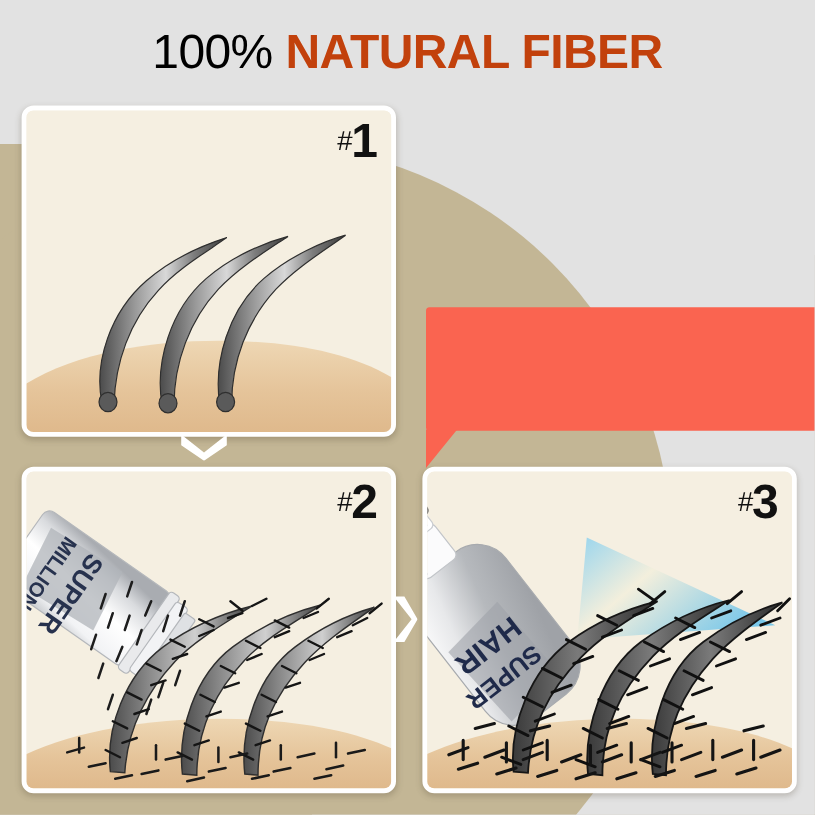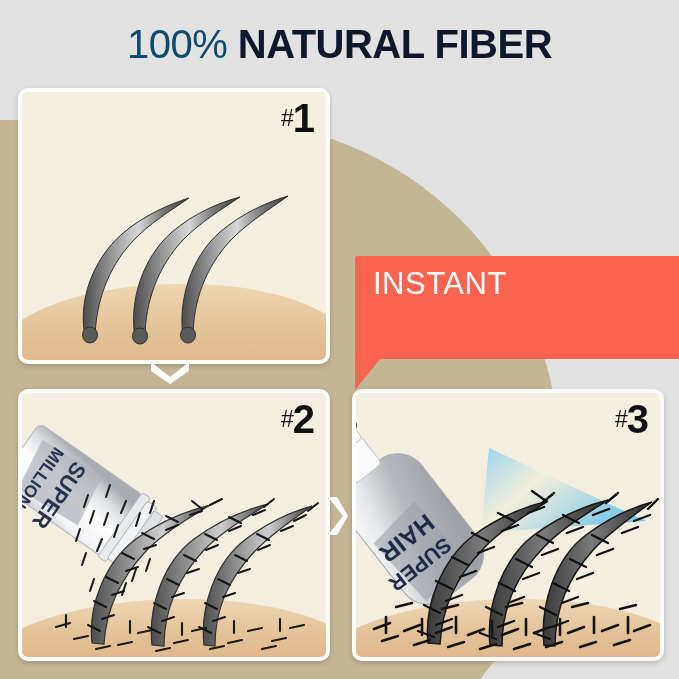--- a/index.html
+++ b/index.html
@@ -31,7 +31,7 @@
     z-index:30;
   }
   .title .t-light{
-    font-size:40px;font-weight:400;color:#0c4a6e;letter-spacing:-0.5px;
+    font-size:40px;font-weight:400;color:#000000;letter-spacing:-0.5px;
   }
   .title .t-bold{
     font-size:40px;font-weight:700;color:#0f172a;letter-spacing:-0.5px;

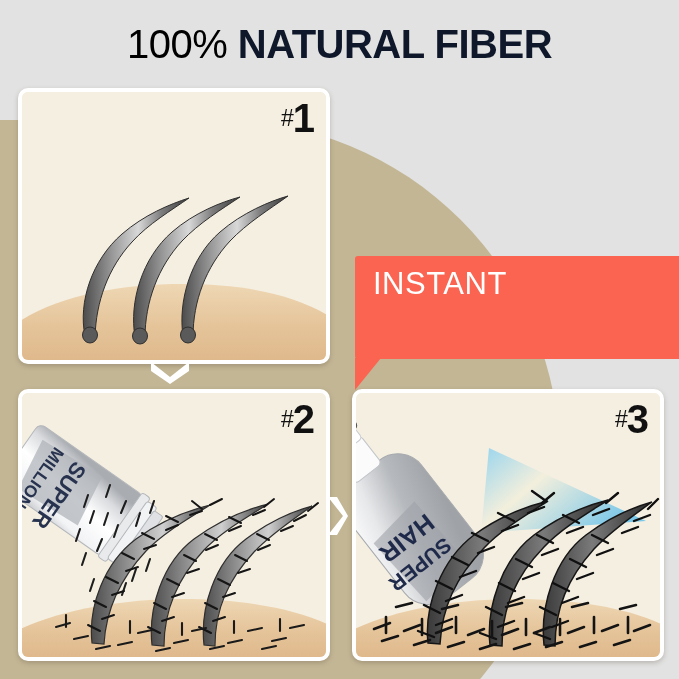--- a/index.html
+++ b/index.html
@@ -34,7 +34,7 @@
     font-size:40px;font-weight:400;color:#000000;letter-spacing:-0.5px;
   }
   .title .t-bold{
-    font-size:40px;font-weight:700;color:#0f172a;letter-spacing:-0.5px;
+    font-size:40px;font-weight:700;color:#c2410c;letter-spacing:-0.5px;
   }
 
   

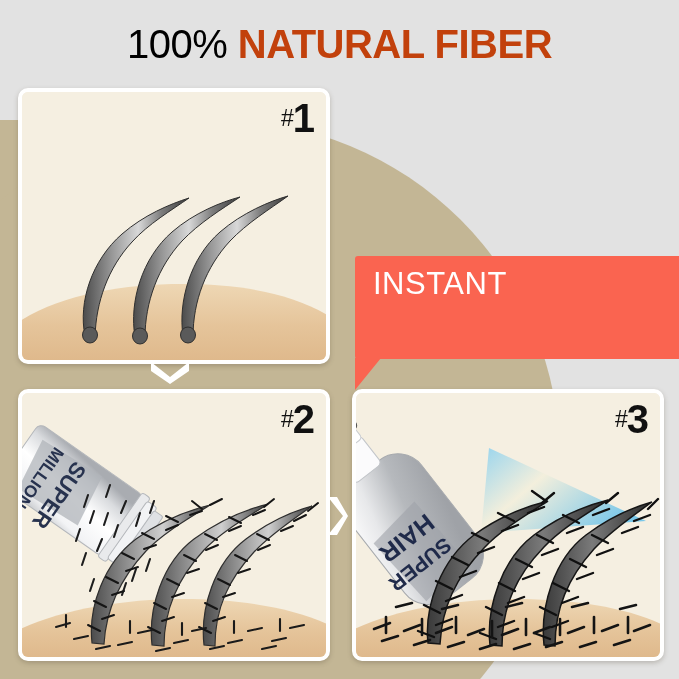--- a/index.html
+++ b/index.html
@@ -455,7 +455,6 @@
 
   <div class="banner">
     <div class="banner-txt">
-      <span class="banner-line1">INSTANT</span>
     </div>
   </div>
   <div class="banner-tail"></div>

